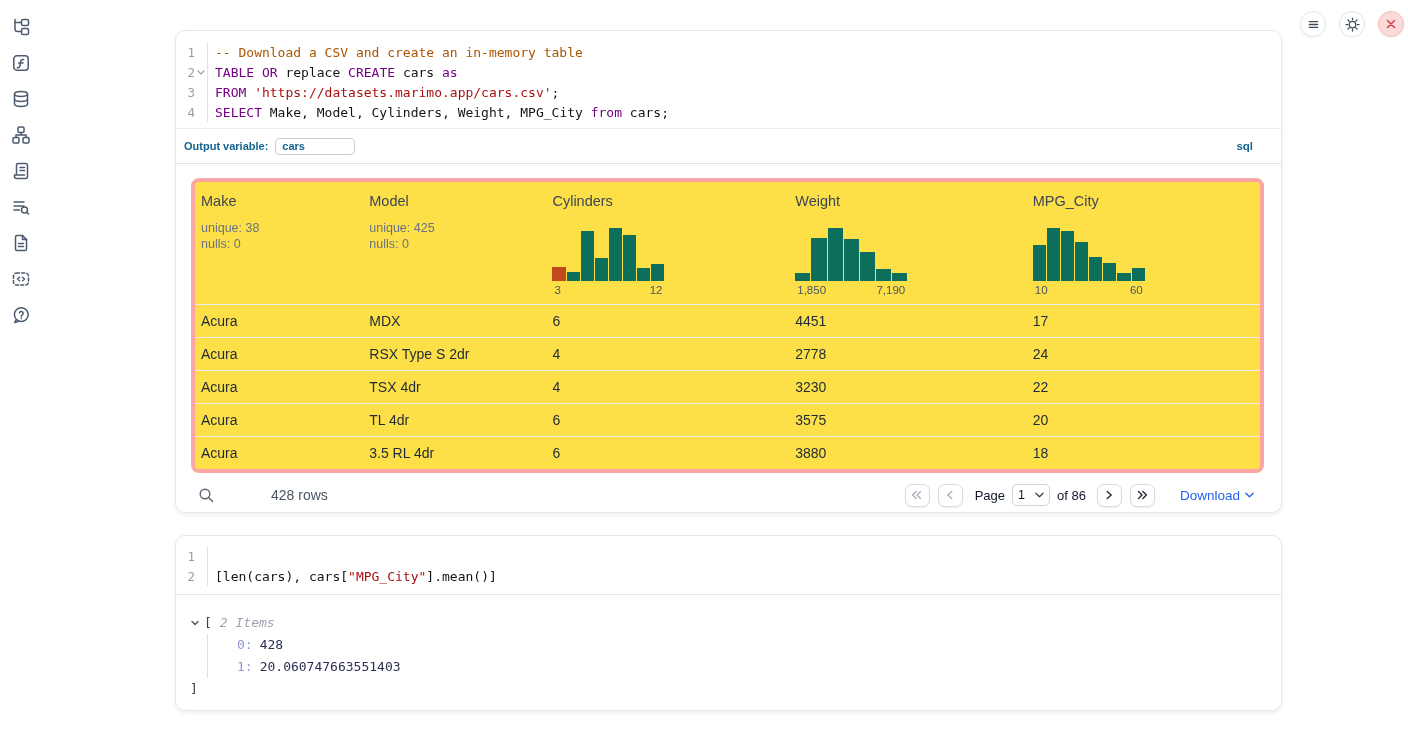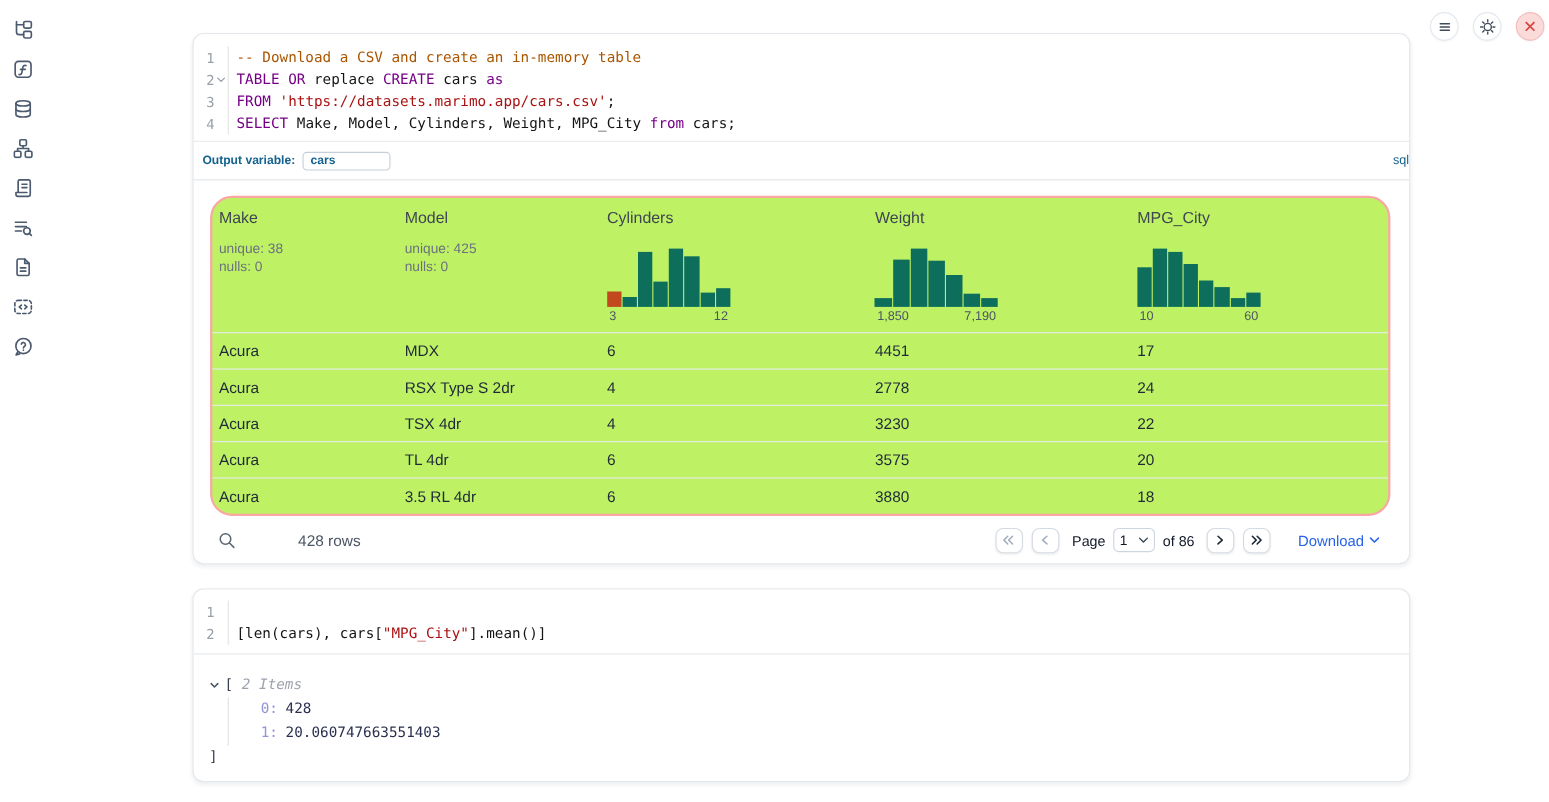--- a/index.html
+++ b/index.html
@@ -52,8 +52,8 @@
   .outvar-input { margin-left: 7px; width: 80px; height: 17px; border: 1px solid #c5cfd9;
     border-radius: 4px; font-size: 11px; font-weight: bold; color: #14638f;
     padding: 1px 6px; font-family: "Liberation Sans", sans-serif; outline: none; }
-  .lang-badge { margin-left: auto; font-size: 11.5px;
-    font-weight: normal; color: #14638f; }
+  .lang-badge { margin-left: auto; margin-right: 28px; font-size: 11.5px;
+    font-weight: bold; color: #14638f; }
 
   
   .sql-output { padding: 14px 17px 0 15px; }

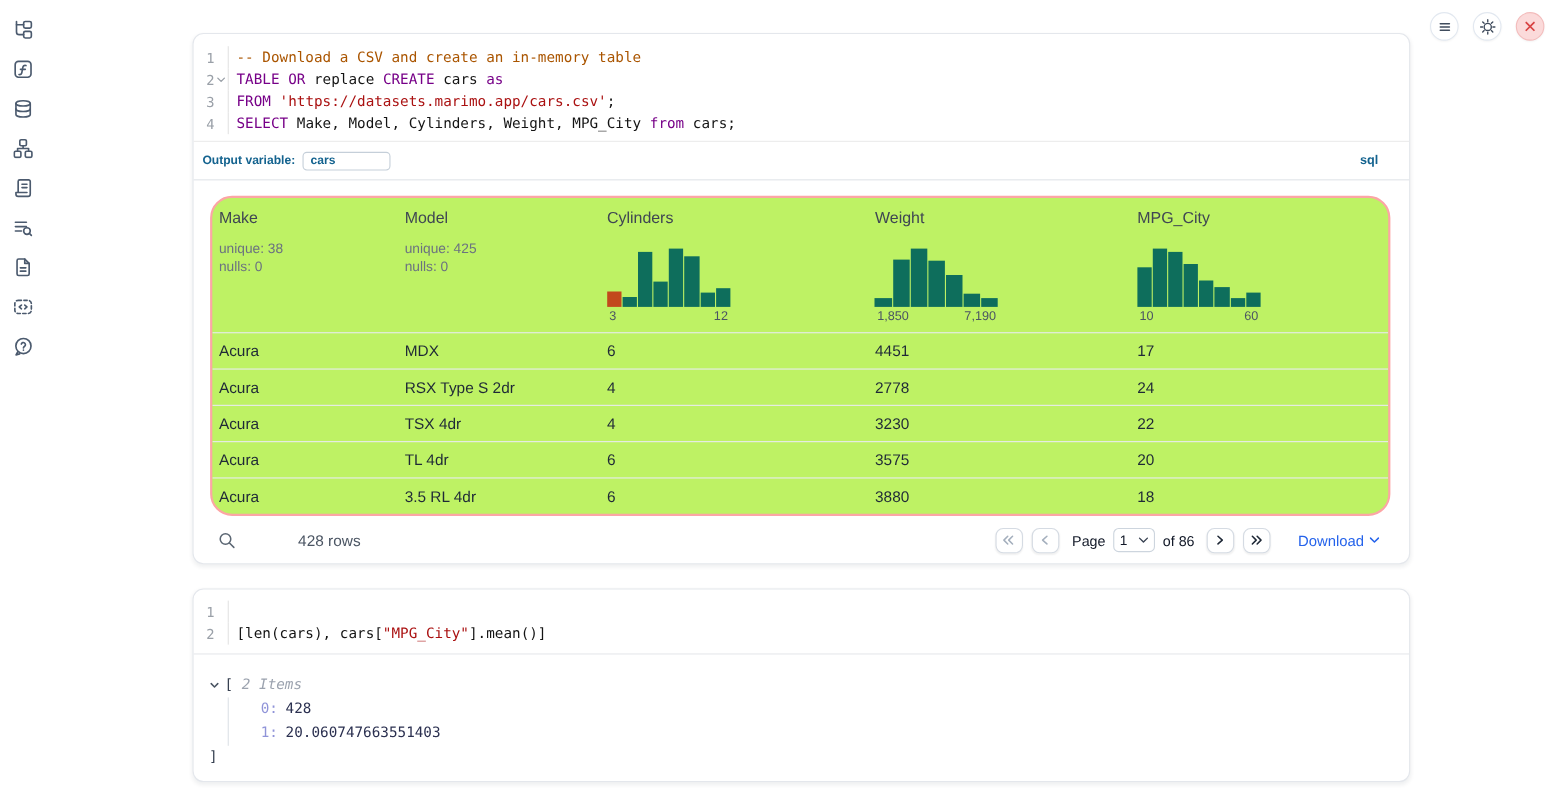--- a/index.html
+++ b/index.html
@@ -57,7 +57,7 @@
 
   
   .sql-output { padding: 14px 17px 0 15px; }
-  .dtable { border: 2px solid #fca5a5; border-radius: 20px; overflow: hidden; background: #bef264; }
+  .dtable { border: 4px solid #fca5a5; border-radius: 8px; overflow: hidden; background: #fde047; }
   .grid5 { display: grid; grid-template-columns: 15.8% 17.2% 22.8% 22.3% 21.9%; }
   .thead { height: 122px; }
   .th { padding: 11px 8px 8px 6px; display: flex; flex-direction: column; cursor: pointer; }

